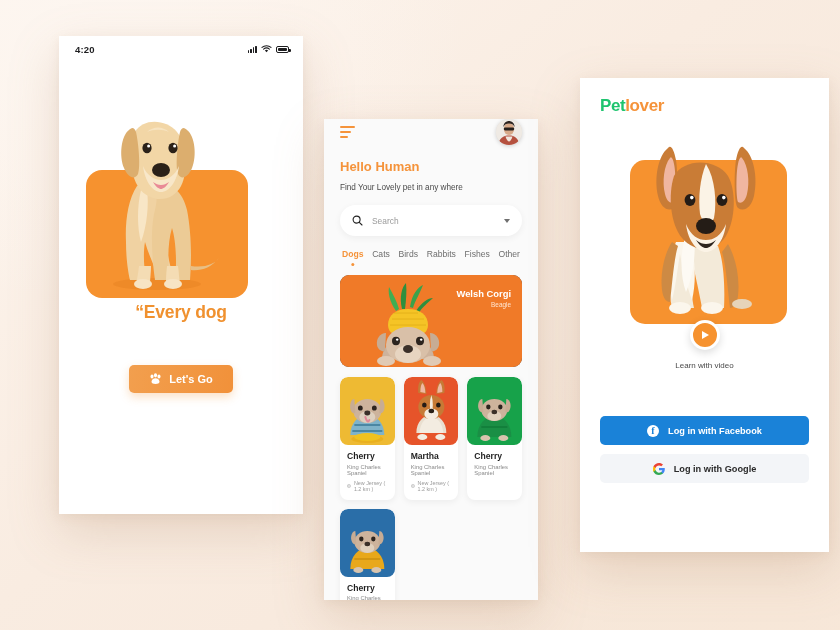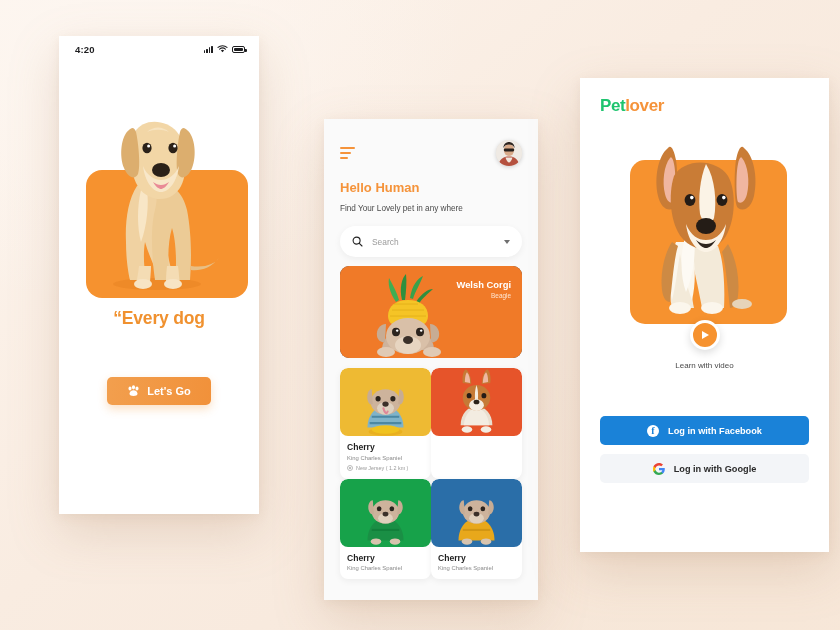--- a/index.html
+++ b/index.html
@@ -27,7 +27,7 @@
   .shadow-soft { box-shadow: 0 18px 46px rgba(176,139,108,.26), 0 3px 10px rgba(176,139,108,.12); }
 
   
-  #phone1 { left: 59px; top: 36px; width: 200px; height: 478px; }
+  #phone1 { left: 59px; top: 36px; width: 244px; height: 478px; }
   .statusbar {
     height: 26px; display: flex; align-items: center; justify-content: space-between;
     padding: 0 14px 0 16px;

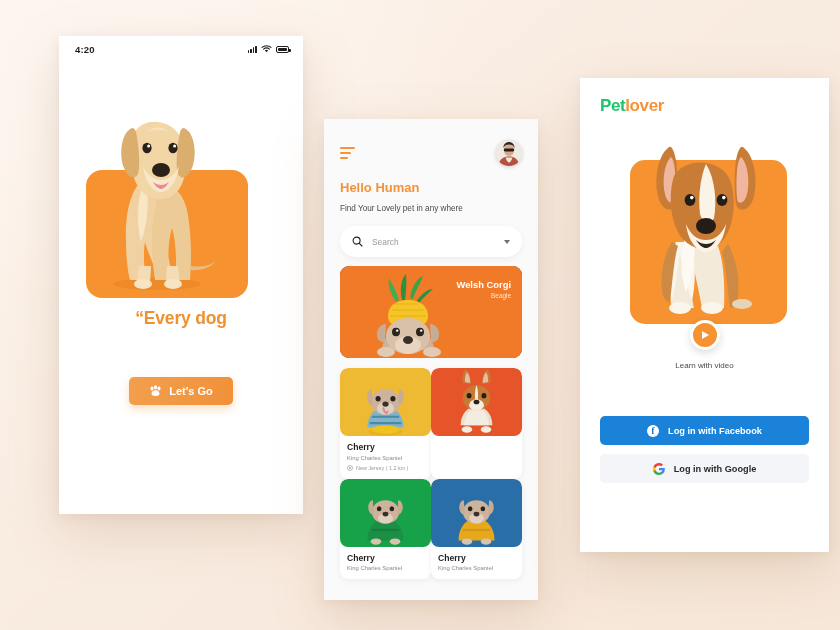--- a/index.html
+++ b/index.html
@@ -68,7 +68,7 @@
 
   
   #phone2 { left: 324px; top: 119px; width: 214px; height: 481px; background: #fafafa; }
-  .p2-pad { padding: 21px 16px 0; }
+  .p2-pad { padding: 0 16px 0; }
   .p2-top { display: flex; align-items: center; justify-content: space-between; }
   .burger { display: flex; flex-direction: column; gap: 3px; cursor: pointer; }
   .burger i { display: block; height: 1.8px; background: #f5933a; border-radius: 1px; }

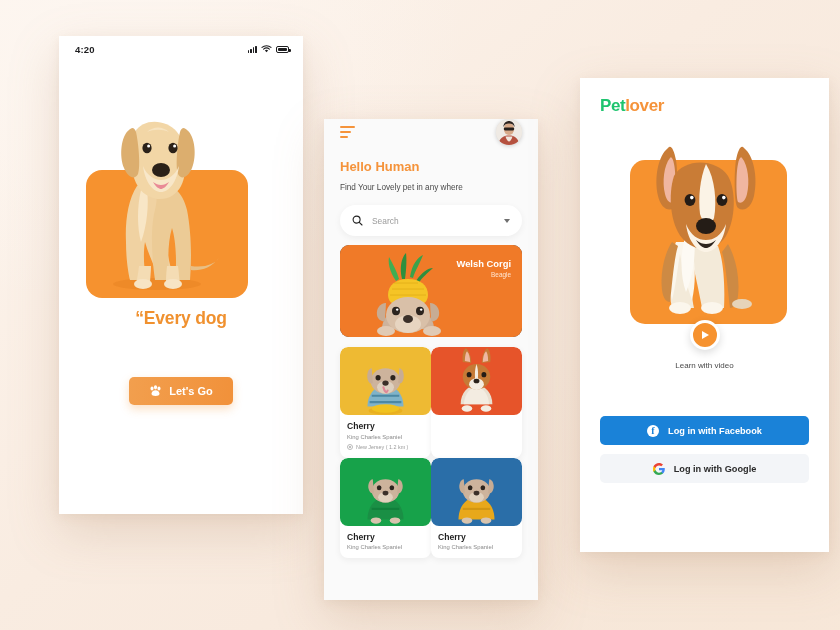--- a/index.html
+++ b/index.html
@@ -253,6 +253,14 @@
       <span class="chev"></span>
     </div>
 
+    <div class="tabs">
+      <div class="tab active">Dogs</div>
+      <div class="tab">Cats</div>
+      <div class="tab">Birds</div>
+      <div class="tab">Rabbits</div>
+      <div class="tab">Fishes</div>
+      <div class="tab">Other</div>
+    </div>
 
     <div class="feature">
       <svg width="182" height="92" viewBox="0 0 182 92" style="position:absolute;inset:0">

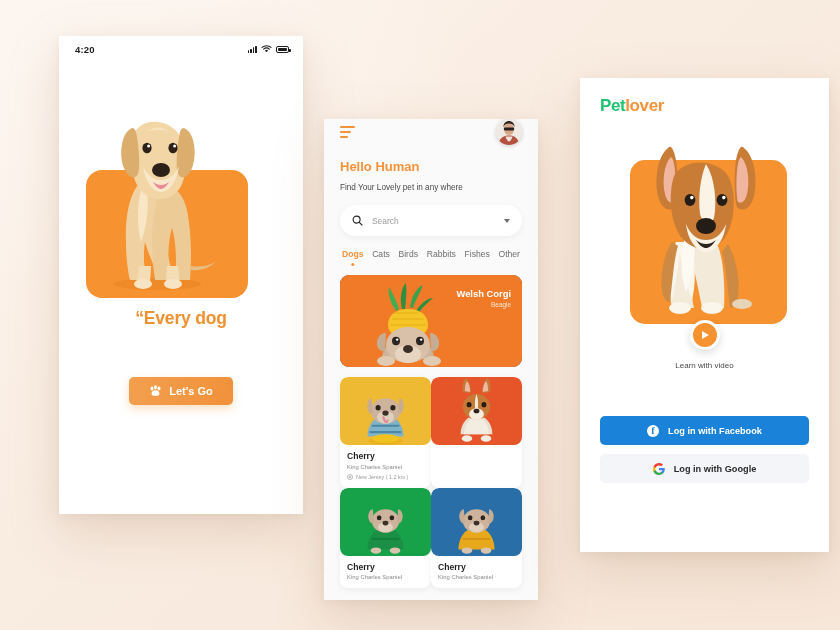--- a/index.html
+++ b/index.html
@@ -51,7 +51,7 @@
 
   .quote {
     text-align: center; color: #f0912f; font-size: 17.5px; font-weight: bold;
-    line-height: 1.18; letter-spacing: -.2px; padding: 10px 12px;
+    line-height: 1.18; letter-spacing: -.2px; padding: 4px 12px;
   }
   .subquote {
     text-align: center; color: #3c3c3c; font-size: 9.6px; line-height: 1.5;

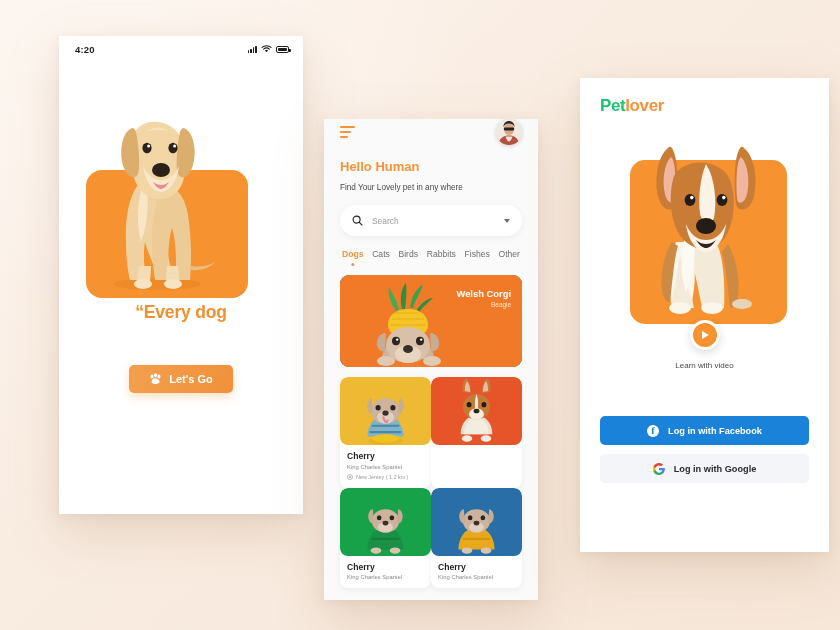--- a/index.html
+++ b/index.html
@@ -100,7 +100,7 @@
   .feature-txt { position: absolute; right: 11px; top: 13px; text-align: right; }
   .feature-title { color: #fff; font-size: 9.4px; font-weight: bold; }
   .feature-sub { color: #ffe6d2; font-size: 6.4px; margin-top: 2px; }
-  .grid { margin-top: 10px; display: grid; grid-template-columns: 1fr 1fr; }
+  .grid { margin-top: 10px; display: grid; grid-template-columns: 1fr 1fr 1fr; gap: 9px; }
   .pcard { background: #fff; border-radius: 8px; overflow: hidden; box-shadow: 0 2px 7px rgba(0,0,0,.06); }
   .pcard-img { height: 68px; border-radius: 8px; position: relative; overflow: hidden; }
   .pcard-body { padding: 6px 7px 8px; }

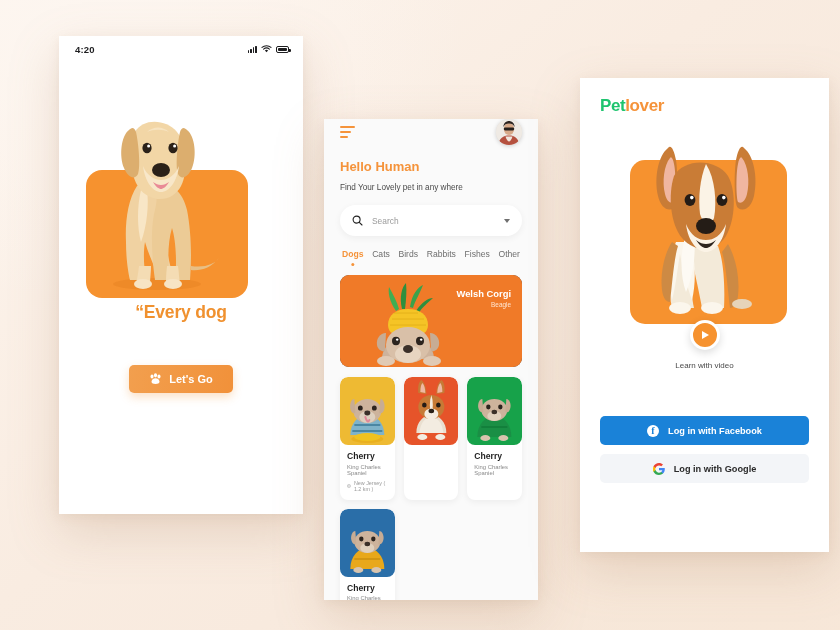--- a/index.html
+++ b/index.html
@@ -346,6 +346,17 @@
             <ellipse cx="52" cy="60" rx="5" ry="3" fill="#f3ece1"></ellipse>
           </svg>
         </div>
+        <div class="pcard-body">
+          <div class="pcard-name">Martha</div>
+          <div class="pcard-breed">King Charles Spaniel</div>
+          <div class="pcard-loc">
+            <svg width="6" height="6" viewBox="0 0 6 6">
+                <circle cx="3" cy="3" r="2.5" stroke="#aaa" stroke-width=".8" fill="none"></circle>
+                <circle cx="3" cy="3" r="1" fill="#aaa"></circle>
+              </svg>
+            <span>New Jersey ( 1.2 km )</span>
+          </div>
+        </div>
       </div>
 
       <div class="pcard">

